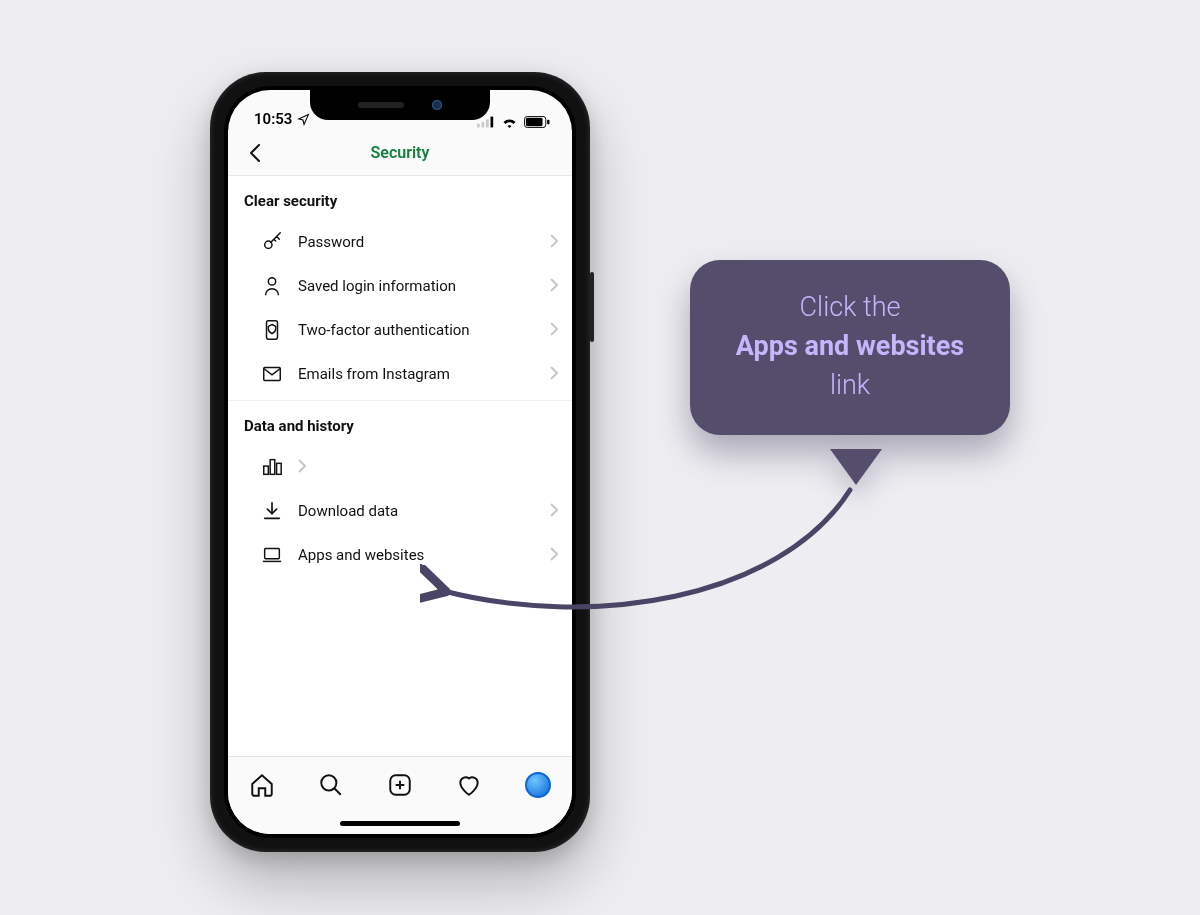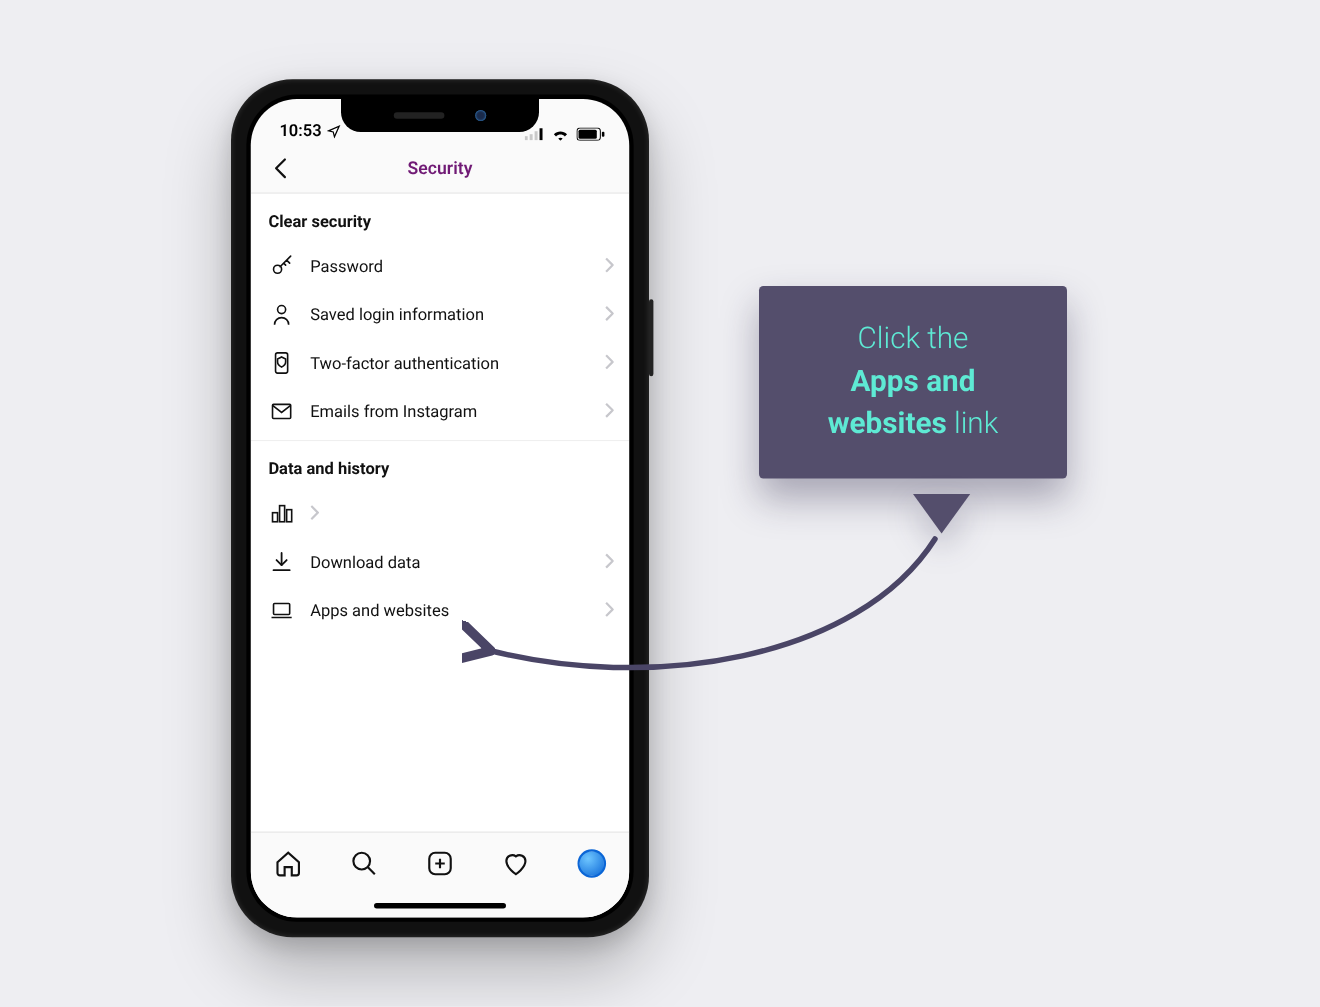--- a/index.html
+++ b/index.html
@@ -82,7 +82,7 @@
     position:absolute; left:14px; top:50%; transform:translateY(-50%);
     width:26px; height:26px; display:flex; align-items:center; justify-content:center;
   }
-  .navhead .title{ font-size:16px; font-weight:600; color:#701a75;}
+  .navhead .title{ font-size:16px; font-weight:600; color:#15803d;}
 
   .content{
     flex:1;

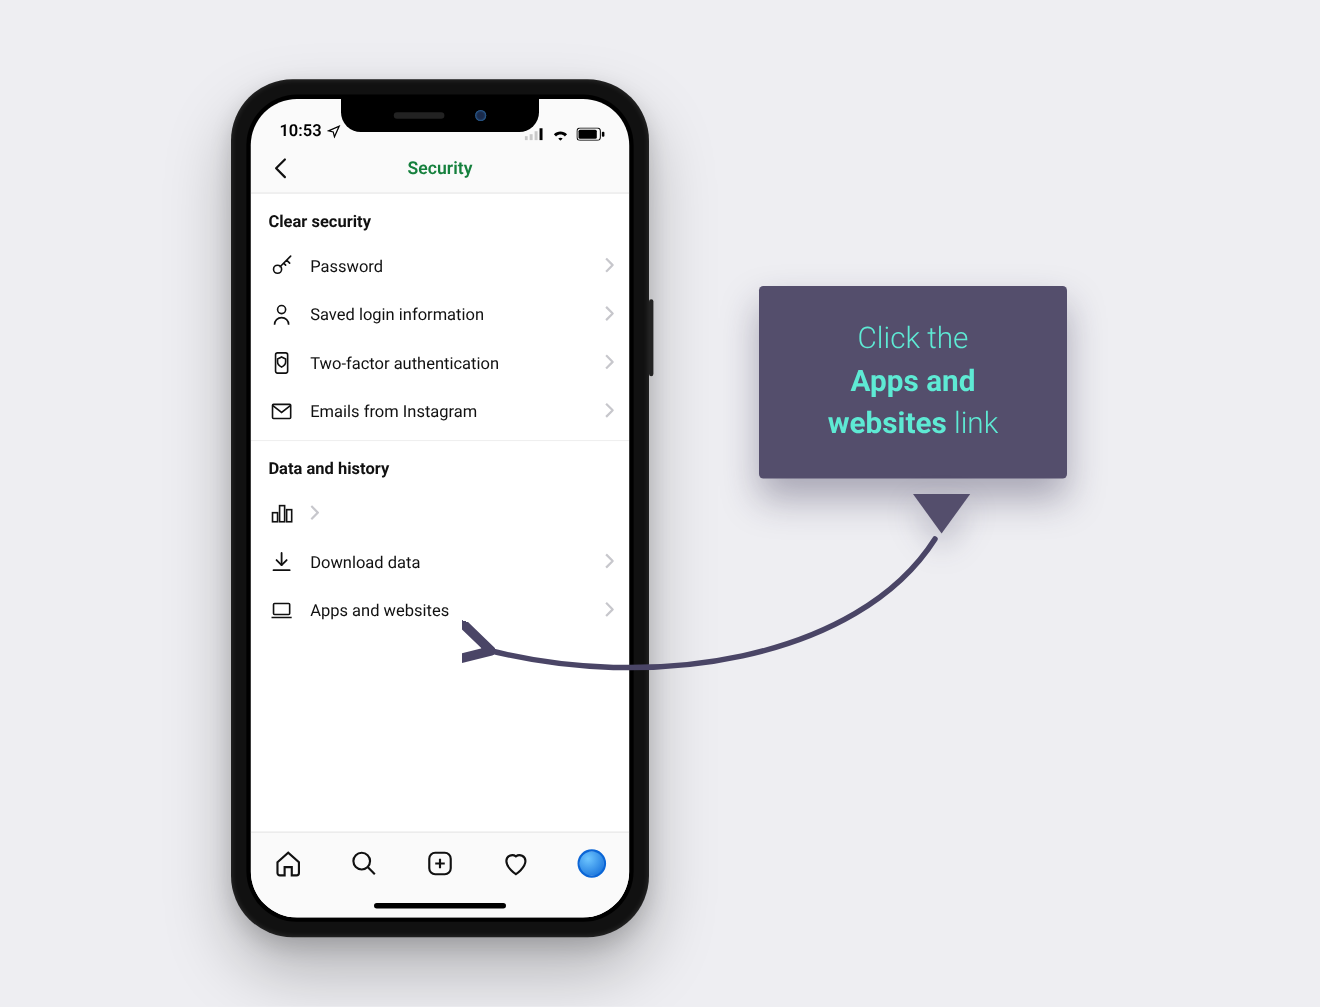--- a/index.html
+++ b/index.html
@@ -99,7 +99,7 @@
   .row{
     display:flex; align-items:center;
     height:44px;
-    padding:0 14px 0 16px;
+    padding:0 14px 0 32px;
   }
   .row .ico{
     width:24px; height:24px;

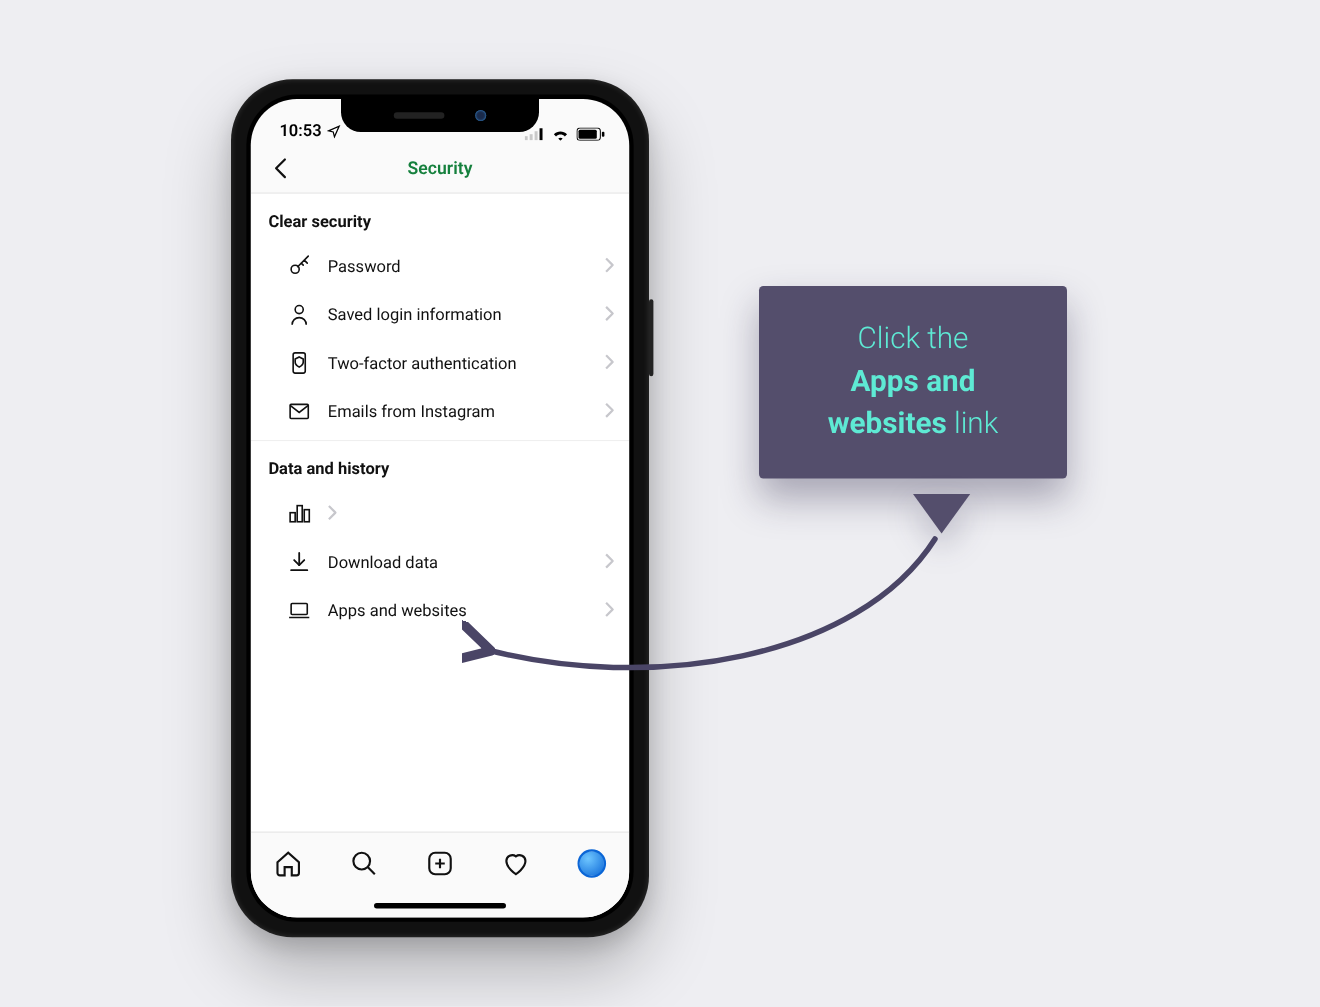--- a/index.html
+++ b/index.html
@@ -132,10 +132,10 @@
   .callout{
     position:absolute;
     left:690px; top:260px;
-    width:280px;
+    width:320px;
     background:#544e6c;
-    color:#5eead4;
-    border-radius:4px;
+    color:#c4b5fd;
+    border-radius:30px;
     padding:28px 30px 30px 30px;
     font-size:27px;
     line-height:1.45;

